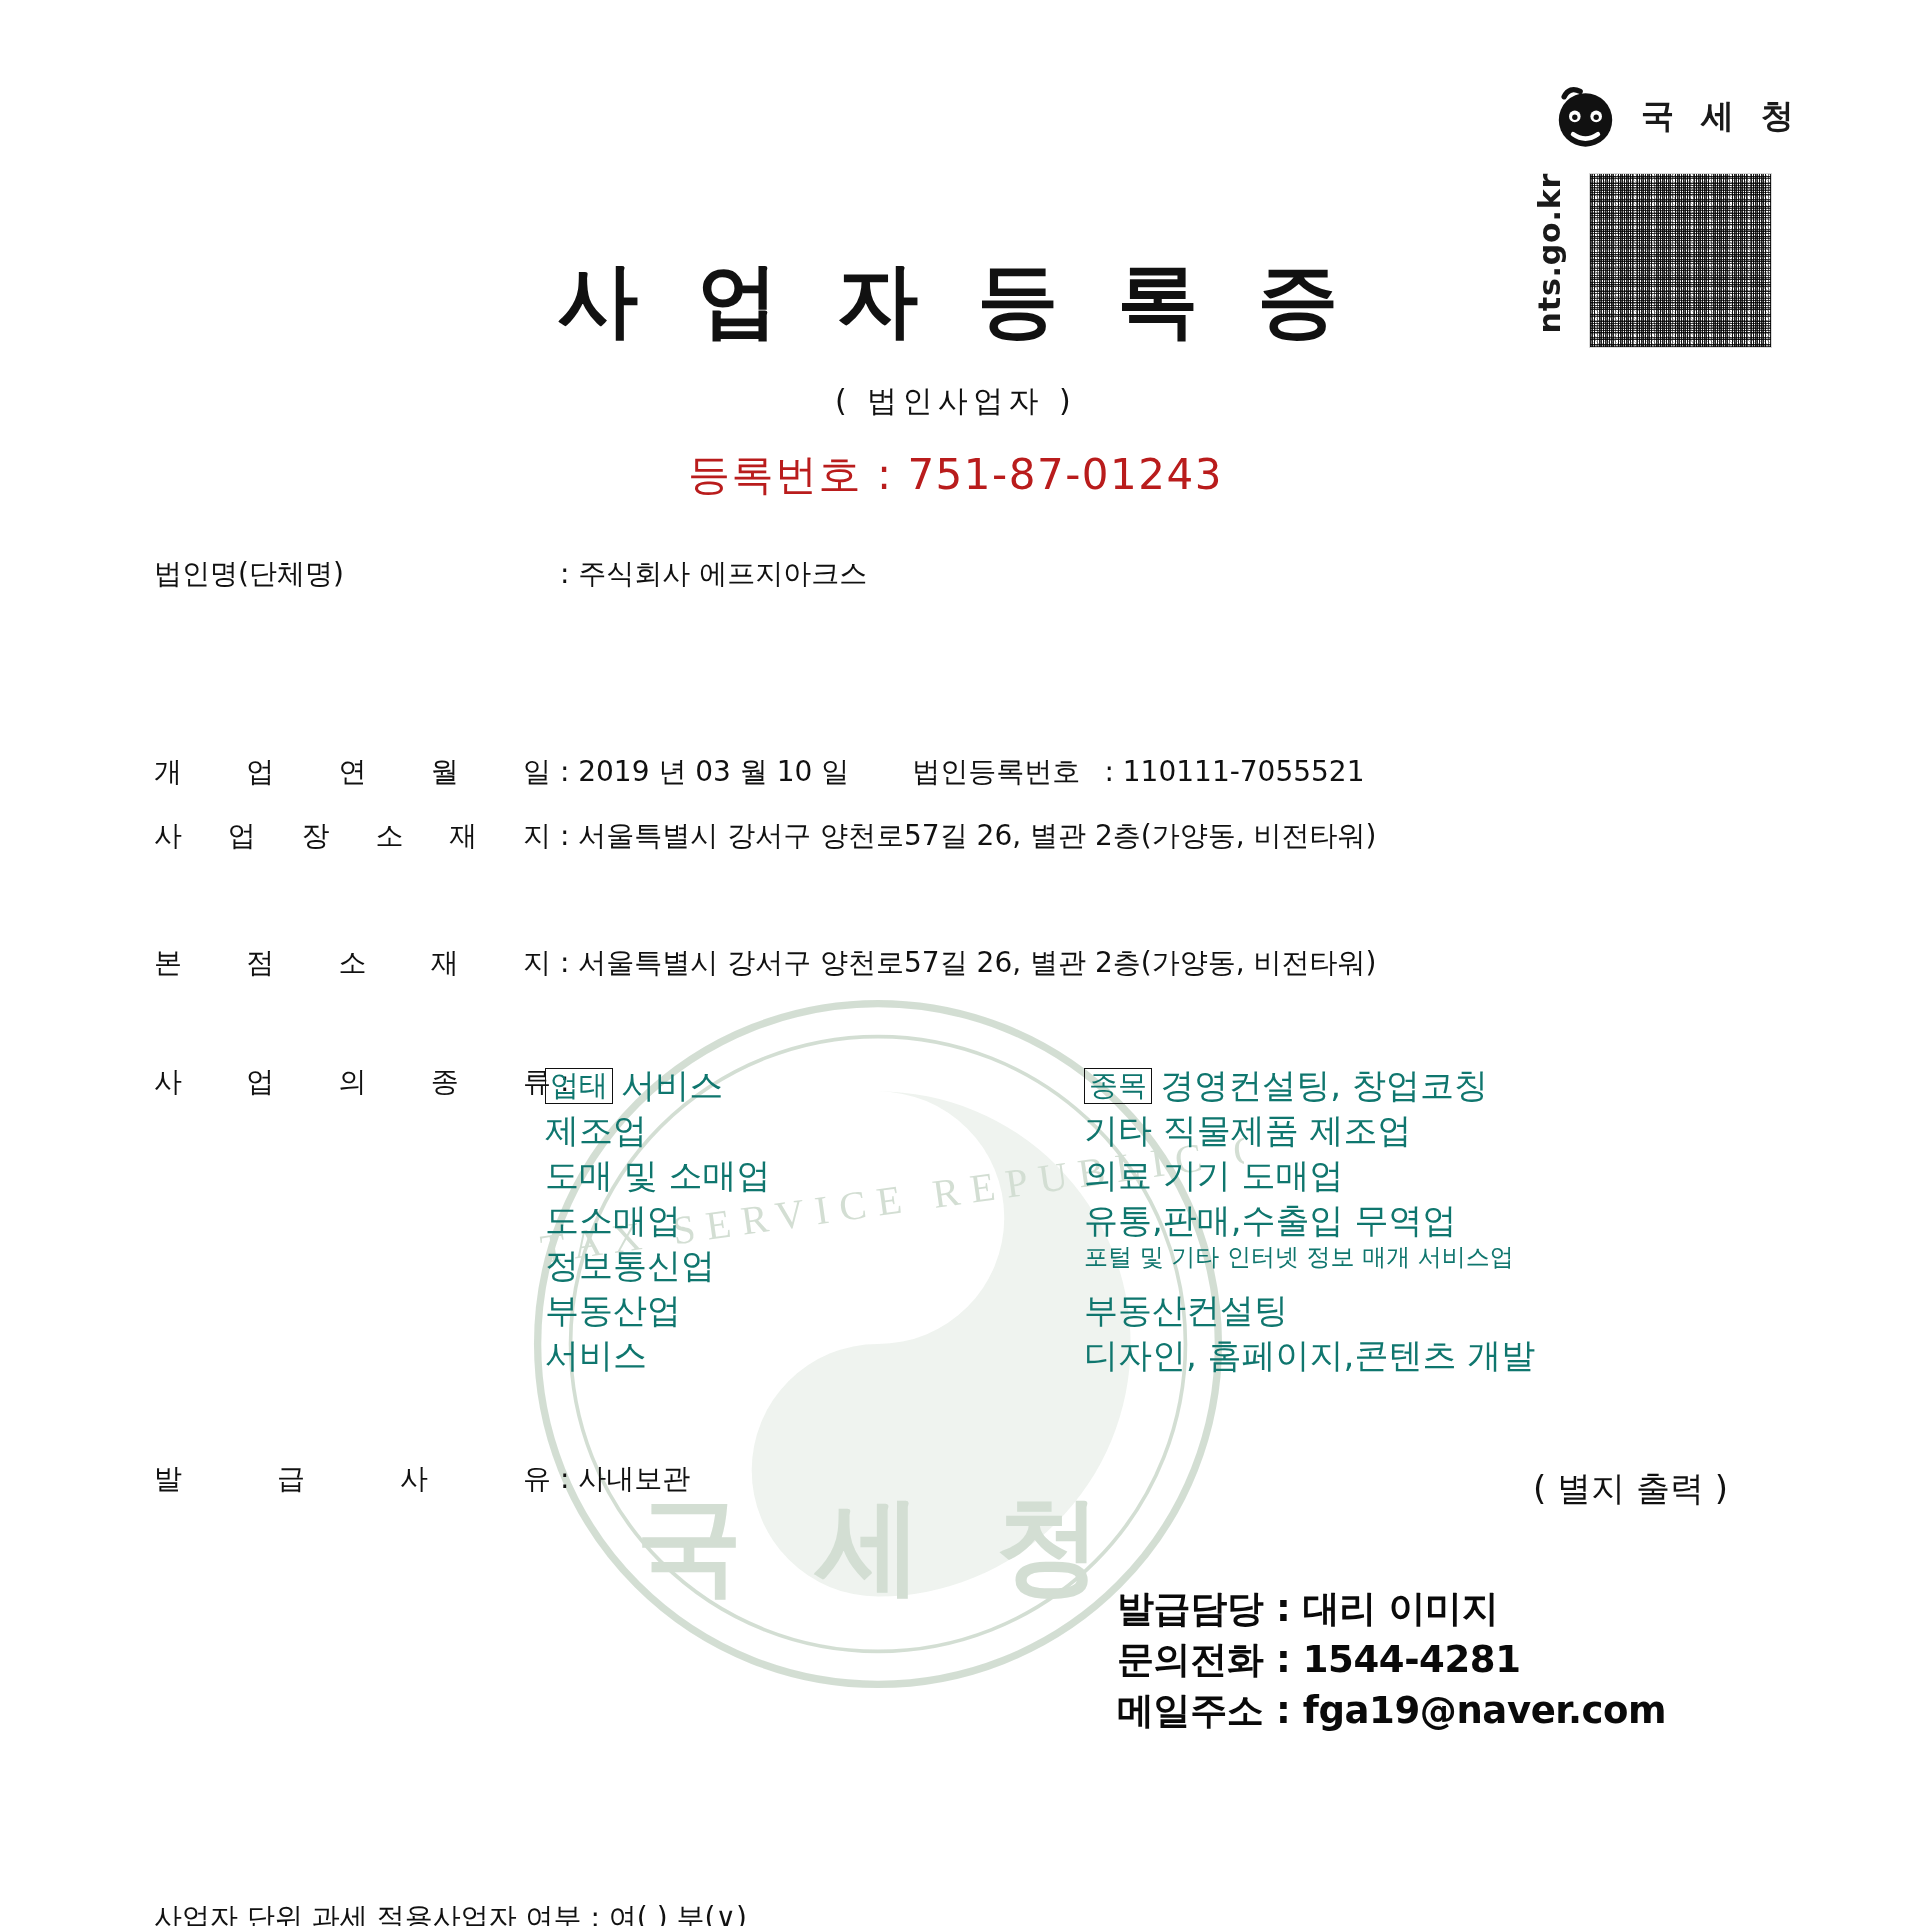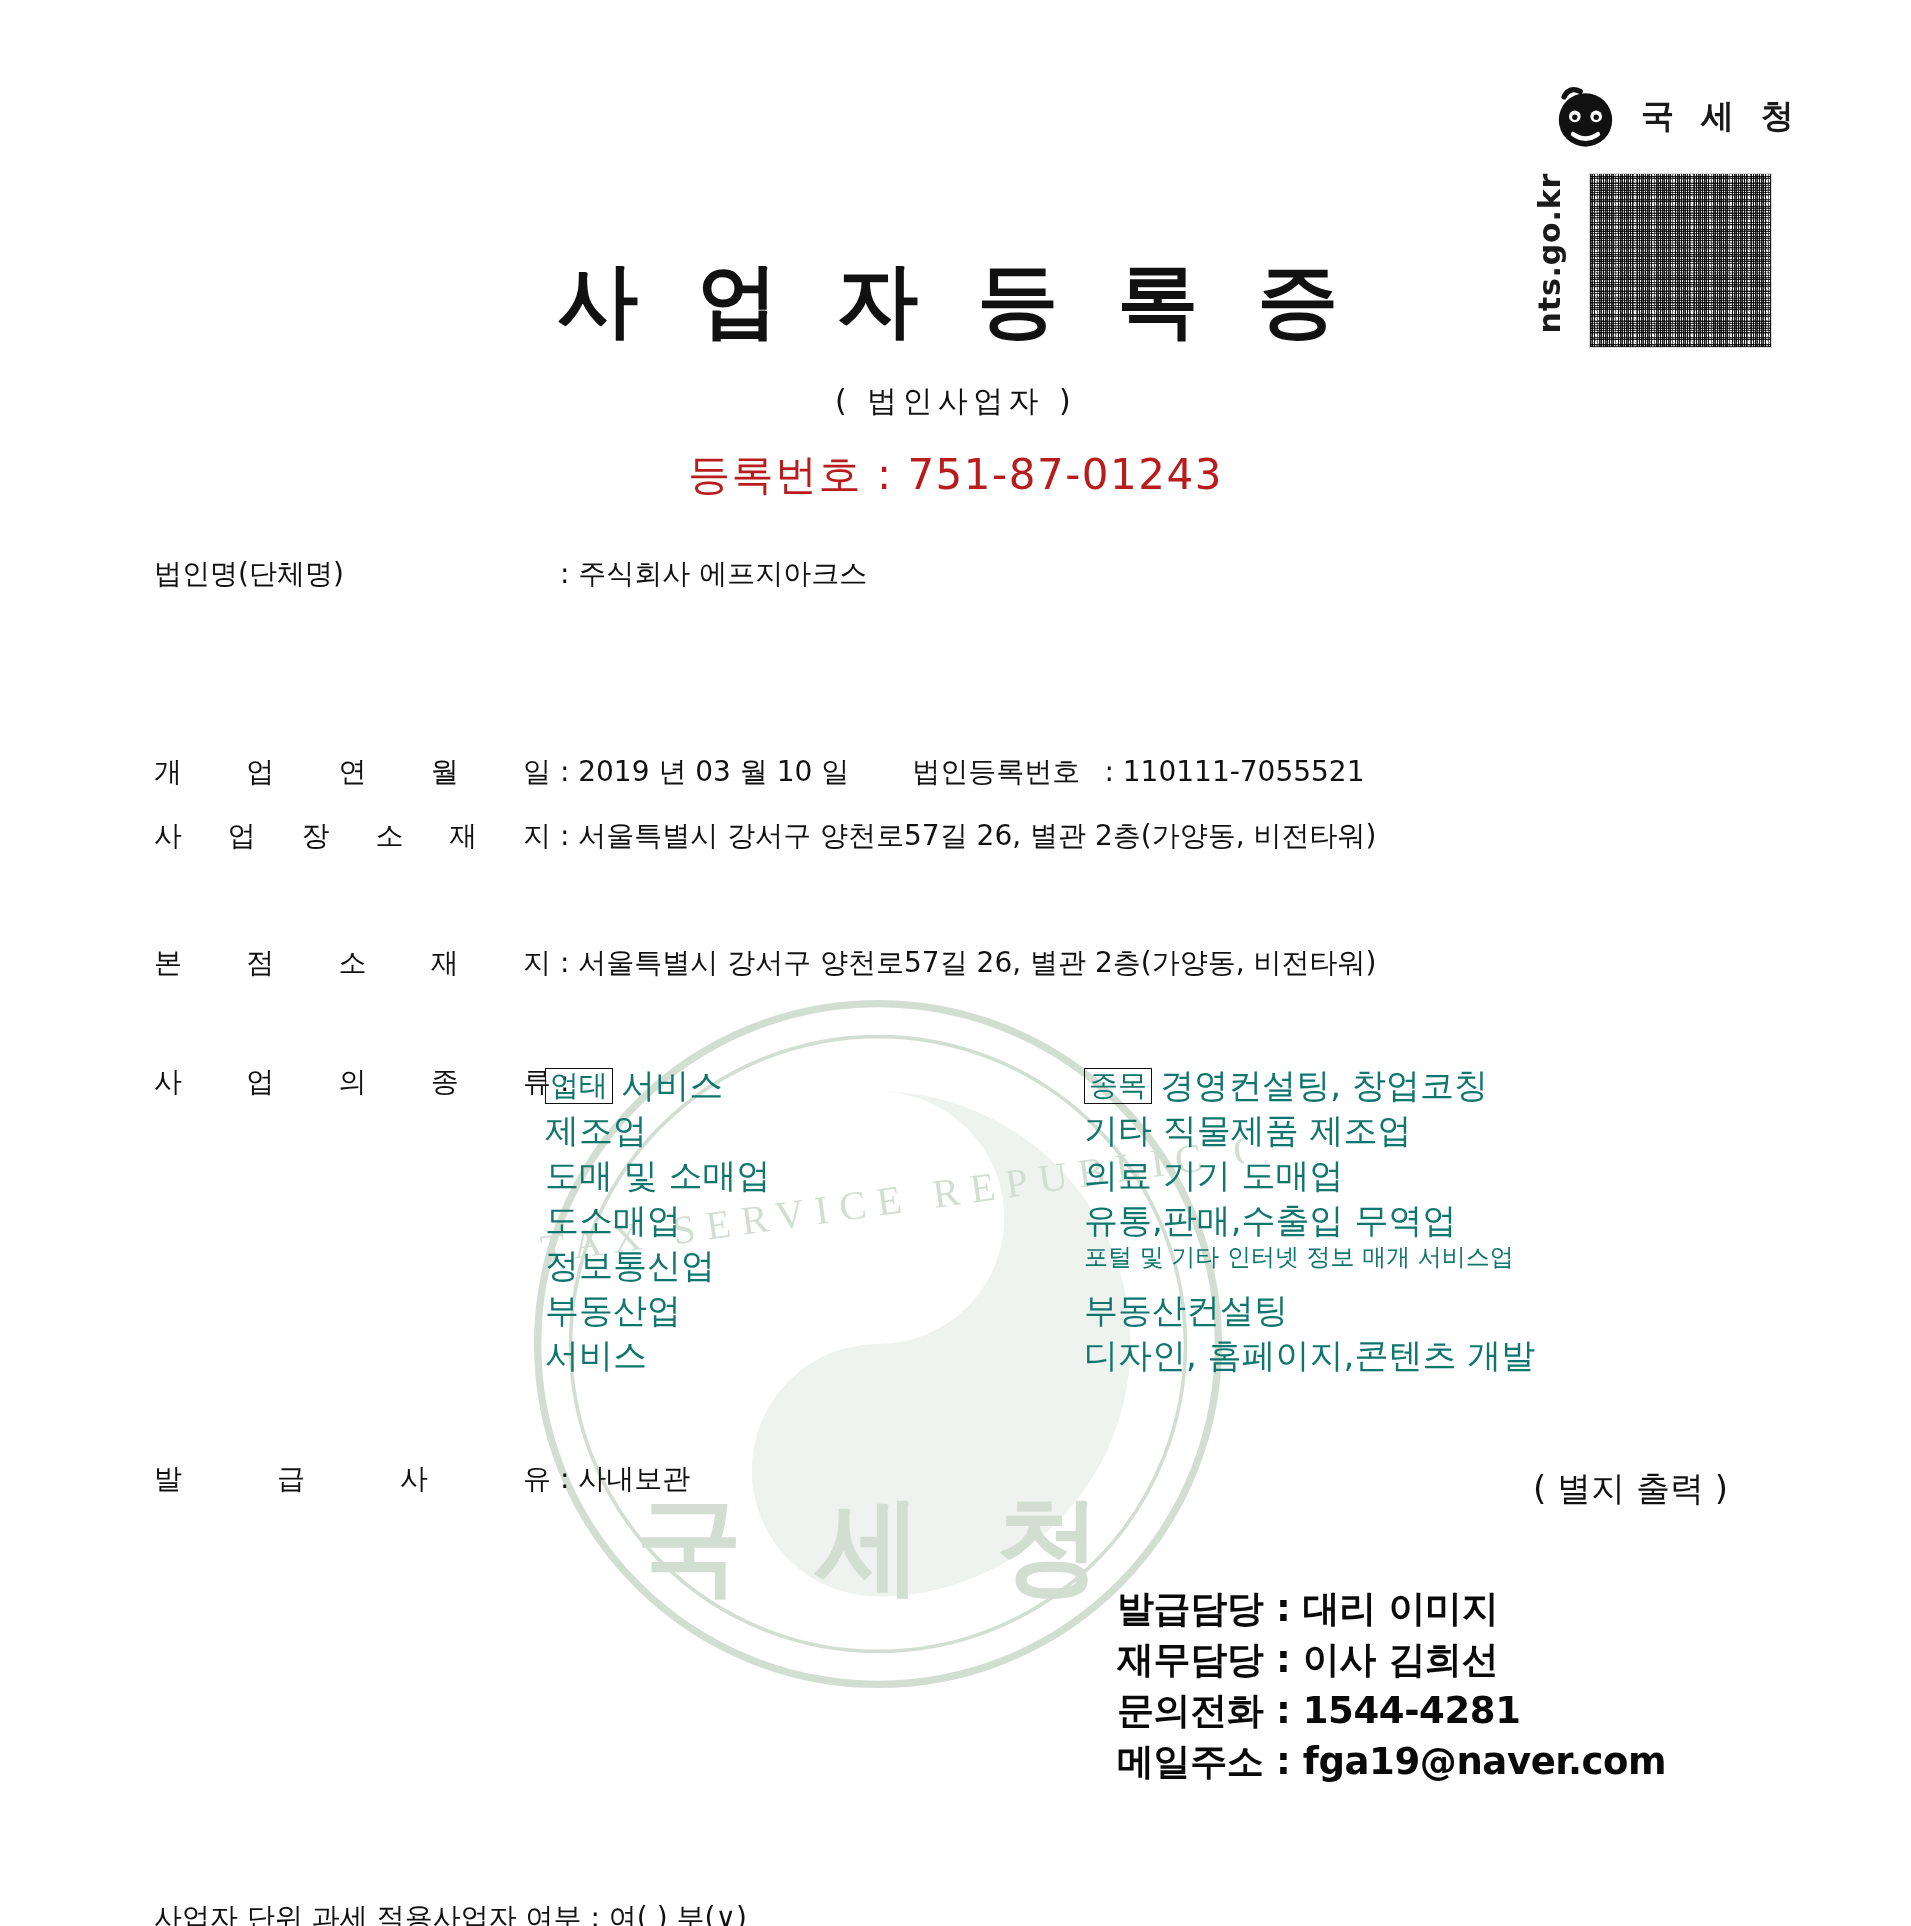--- a/index.html
+++ b/index.html
@@ -311,7 +311,6 @@
 
   <div class="contact">
     <div>발급담당 : 대리 이미지</div>
-    <div>재무담당 : 이사 김희선</div>
     <div>문의전화 : 1544-4281</div>
     <div>메일주소 : fga19@naver.com</div>
   </div>

